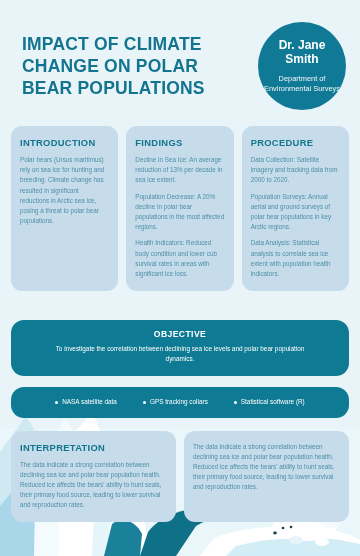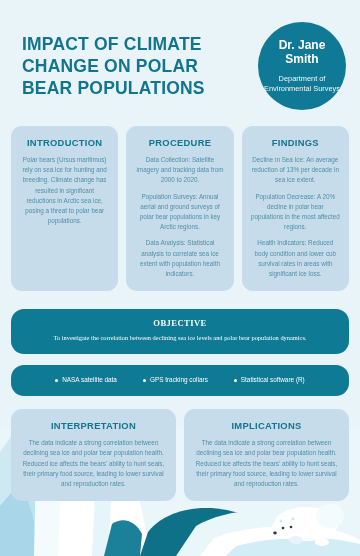--- a/index.html
+++ b/index.html
@@ -99,7 +99,7 @@
     border-radius: 11px;
     padding: 11px 9px 12px 9px;
     box-sizing: border-box;
-    text-align: center;
+    text-align: left;
   }
   .card-title {
     color: #12748e;

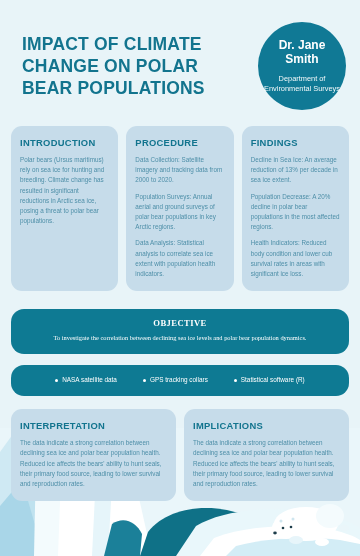--- a/index.html
+++ b/index.html
@@ -229,17 +229,17 @@
       </div>
 
       <div class="card">
+        <div class="card-title">FINDINGS</div>
+        <p class="card-p">Decline in Sea Ice: An average reduction of 13% per decade in sea ice extent.</p>
+        <p class="card-p">Population Decrease: A 20% decline in polar bear populations in the most affected regions.</p>
+        <p class="card-p">Health Indicators: Reduced body condition and lower cub survival rates in areas with significant ice loss.</p>
+      </div>
+
+      <div class="card">
         <div class="card-title">PROCEDURE</div>
         <p class="card-p">Data Collection: Satellite imagery and tracking data from 2000 to 2020.</p>
         <p class="card-p">Population Surveys: Annual aerial and ground surveys of polar bear populations in key Arctic regions.</p>
         <p class="card-p">Data Analysis: Statistical analysis to correlate sea ice extent with population health indicators.</p>
-      </div>
-
-      <div class="card">
-        <div class="card-title">FINDINGS</div>
-        <p class="card-p">Decline in Sea Ice: An average reduction of 13% per decade in sea ice extent.</p>
-        <p class="card-p">Population Decrease: A 20% decline in polar bear populations in the most affected regions.</p>
-        <p class="card-p">Health Indicators: Reduced body condition and lower cub survival rates in areas with significant ice loss.</p>
       </div>
 
     </div>

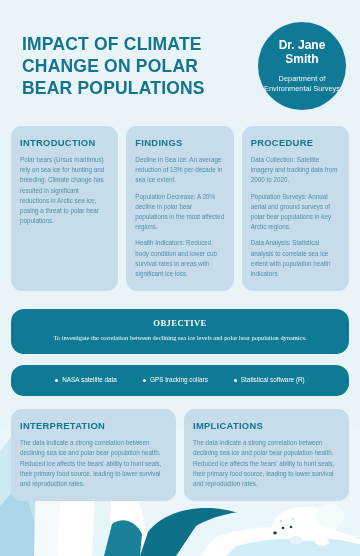--- a/index.html
+++ b/index.html
@@ -129,8 +129,7 @@
     color: #ffffff;
   }
   .band-objective {
-    margin-top: 18px;
-    font-family: Liberation Serif, serif;
+    margin-top: 29px;
   }
   .band-title {
     font-size: 8.6px;

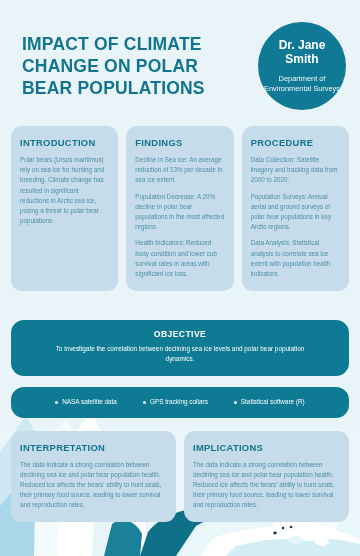--- a/index.html
+++ b/index.html
@@ -273,7 +273,6 @@
       </div>
 
       <div class="card">
-        <div class="card-title">IMPLICATIONS</div>
         <p class="card-p">The data indicate a strong correlation between declining sea ice and polar bear population health. Reduced ice affects the bears' ability to hunt seals, their primary food source, leading to lower survival and reproduction rates.</p>
       </div>
 

